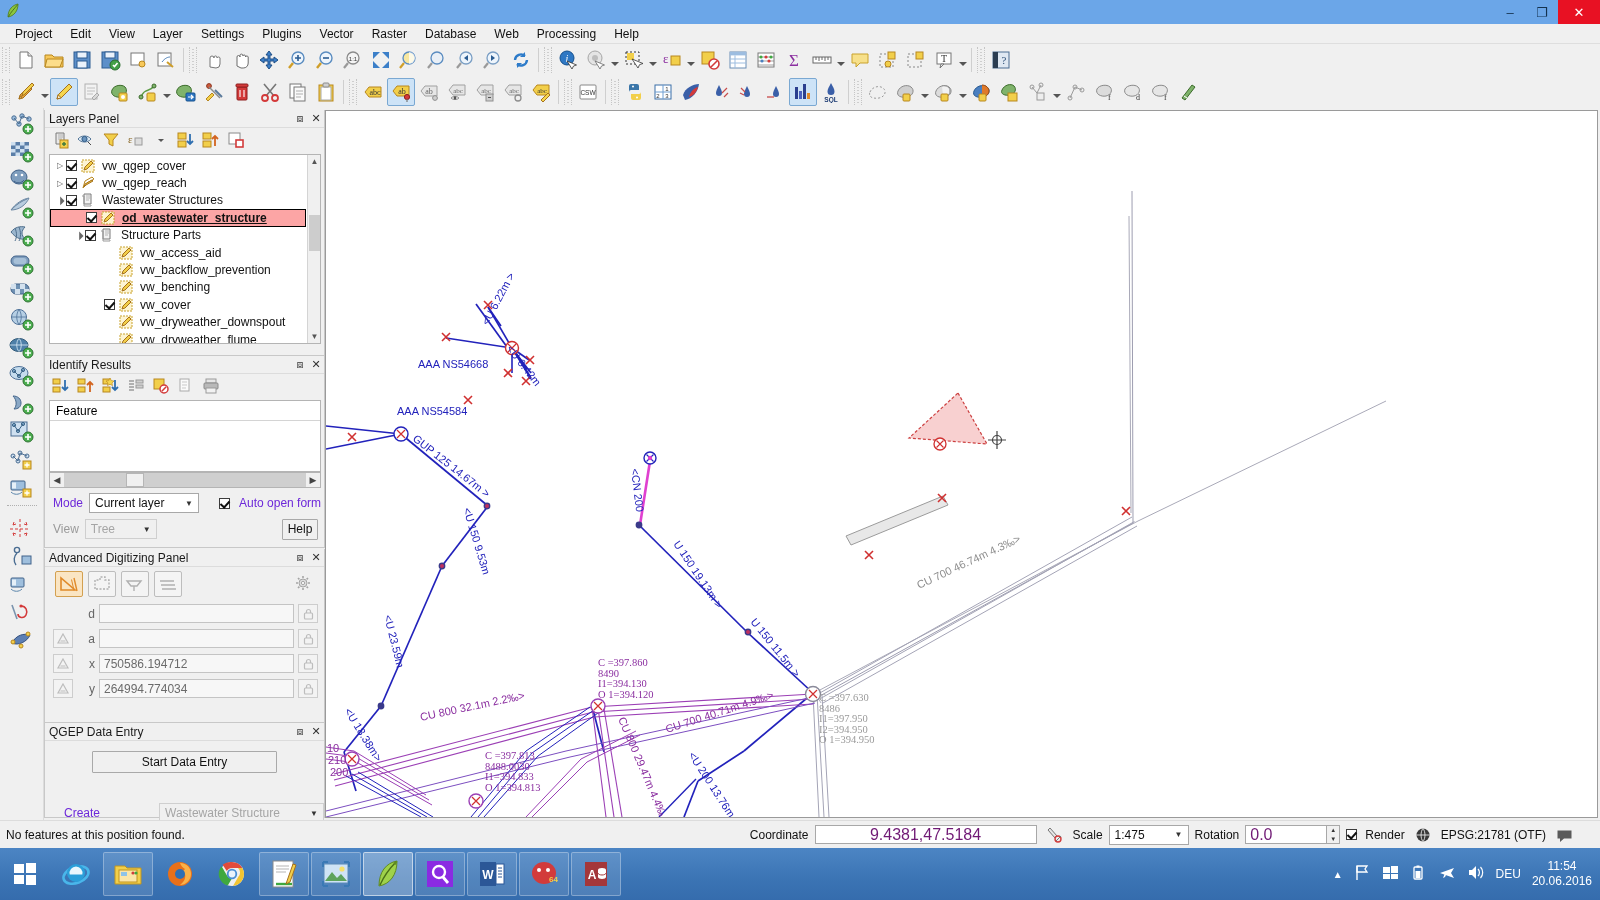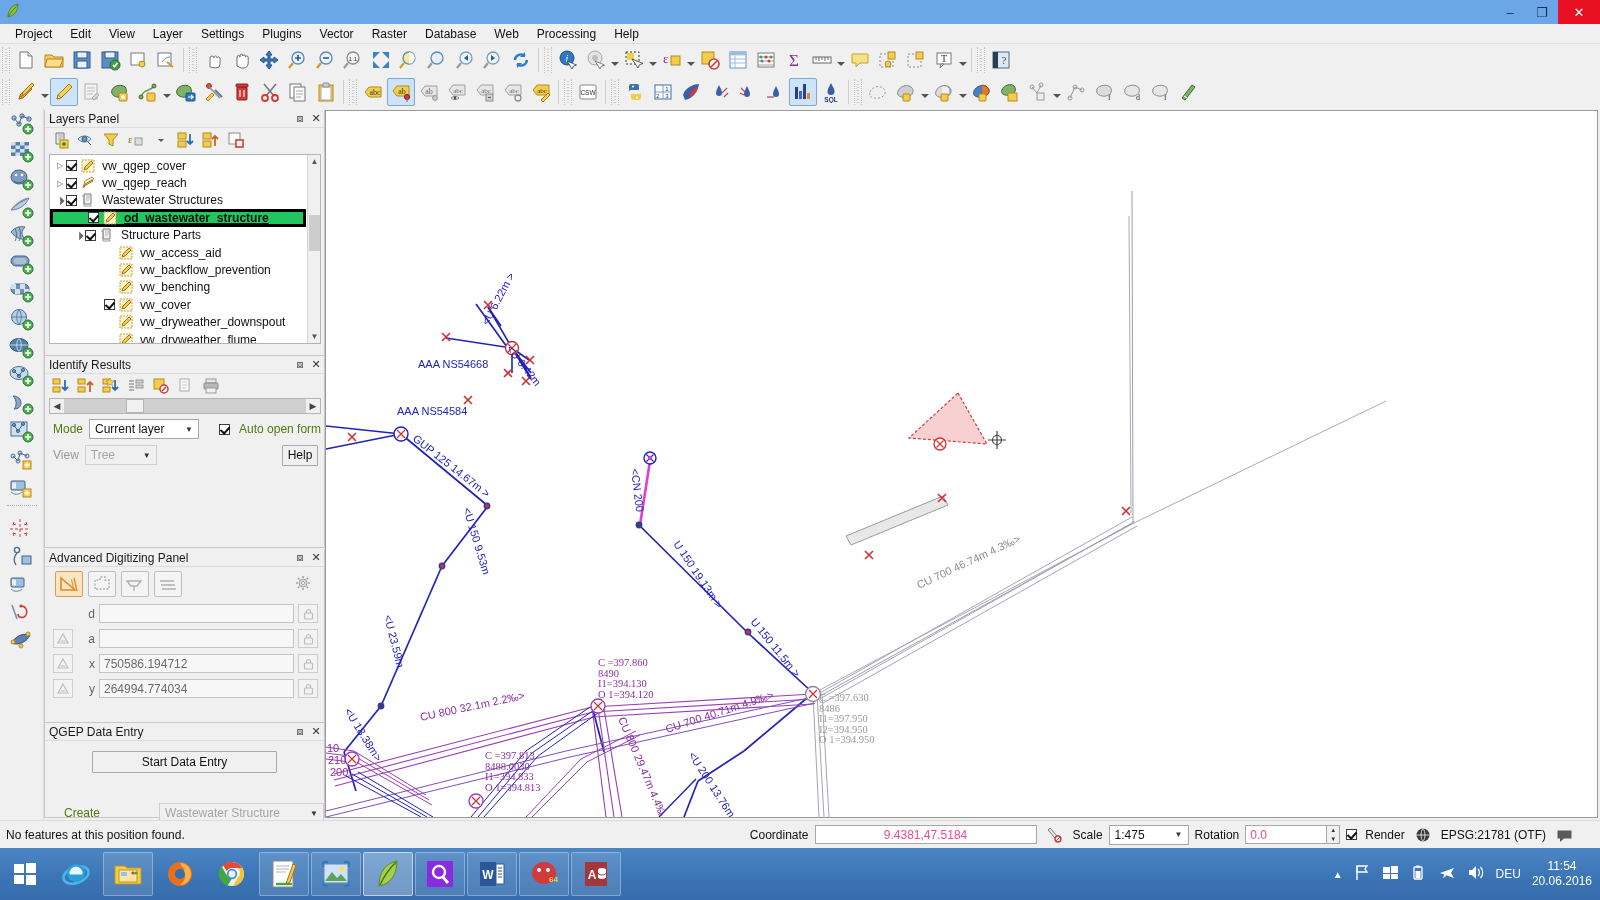--- a/index.html
+++ b/index.html
@@ -100,7 +100,7 @@
   .tree-row {
     display:flex; align-items:center; height:17.4px; padding-left:4px; font-size:12px; white-space:nowrap;
   }
-  .tree-row.sel { background:#22c55e; border:3px solid #000000; margin-right:14px; }
+  .tree-row.sel { background:#fca5a5; border:1px solid #000000; margin-right:14px; }
   .tw { width:12px; display:inline-block; text-align:center; color:#666; font-size:8px; }
   .cbx {
     width:11px; height:11px; border:1px solid #3c3c3c; background:#fff;

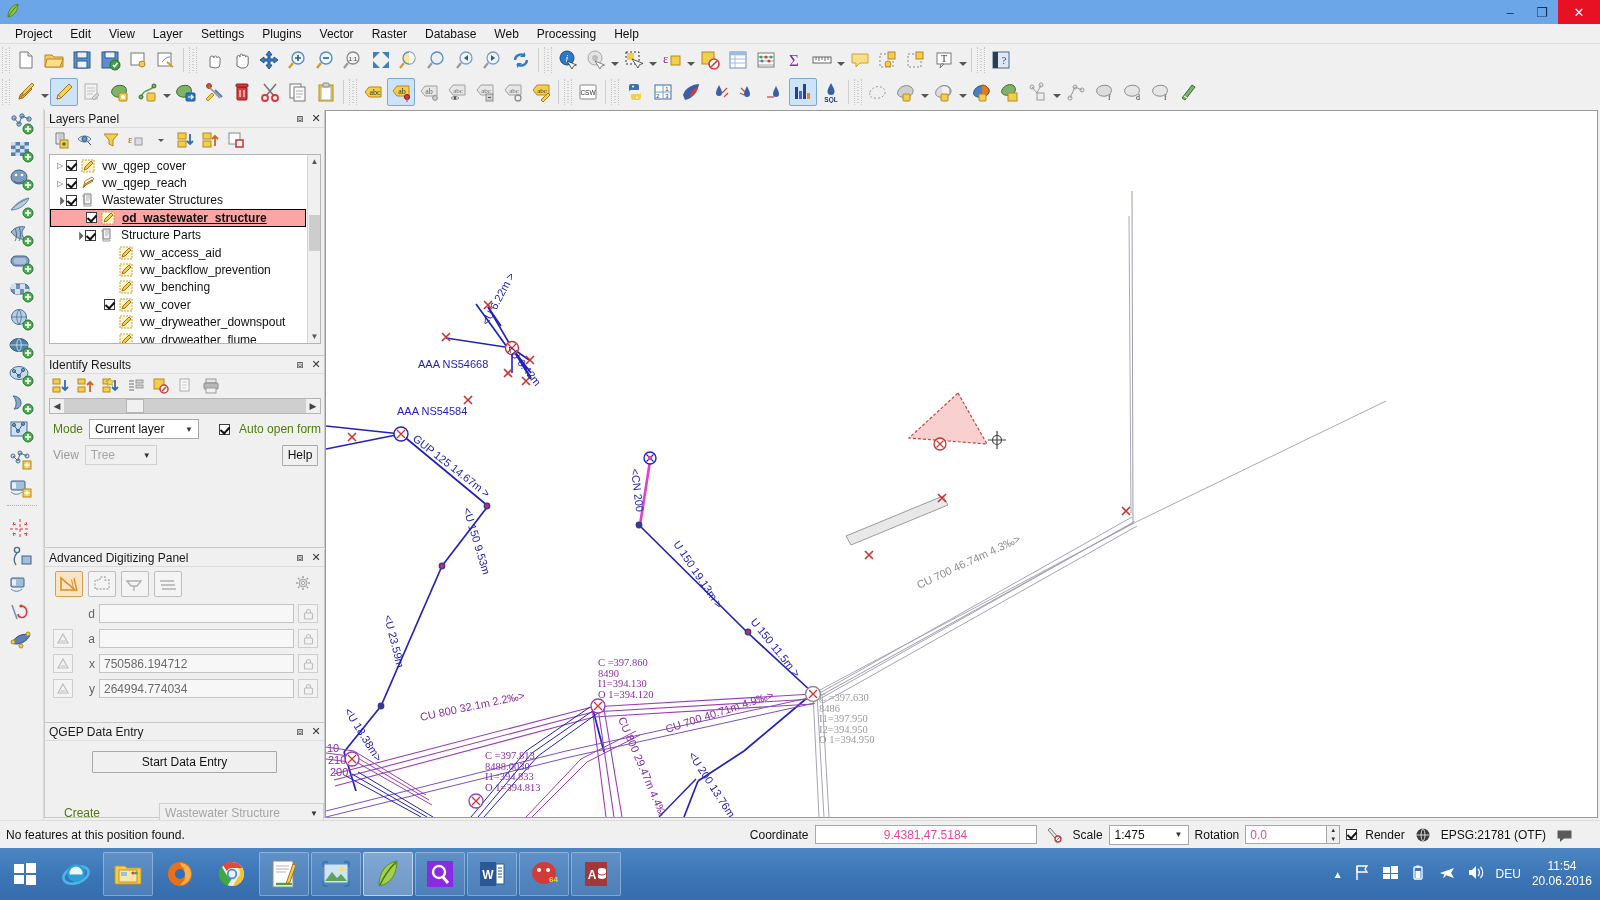--- a/index.html
+++ b/index.html
@@ -1176,6 +1176,9 @@
         </div>
     </div>
 
+    <div class="ir-list">
+      <div class="ir-head">Feature</div>
+    </div>
 
     <div class="hscroll">
       <div class="har">◀</div>

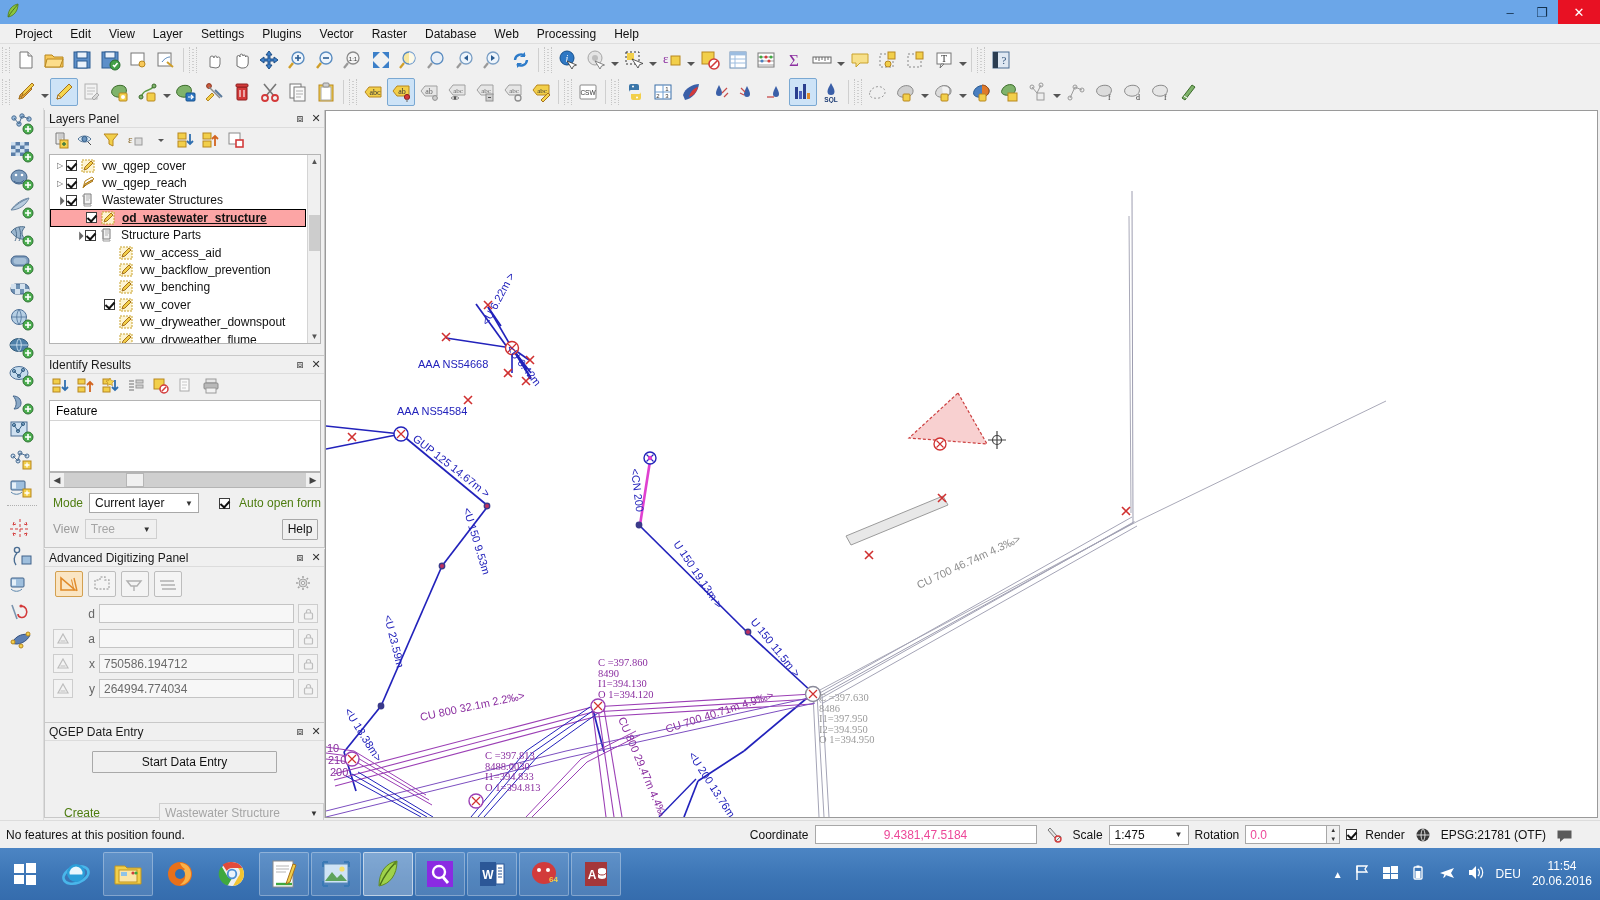--- a/index.html
+++ b/index.html
@@ -136,7 +136,7 @@
   .hscroll .hthumb { position:absolute; top:0; width:18px; height:14px; background:#f0f0f0; border:1px solid #b6b6b6; }
 
   .fld-row { display:flex; align-items:center; height:24px; padding-left:8px; gap:6px; }
-  .lbl { font-size:12px; color:#4d7c0f; }
+  .lbl { font-size:12px; color:#6d28d9; }
   .lbl.dis { color:#9a9a9a; }
   .combo {
     height:20px; background:#fff; border:1px solid #a8a8a8;

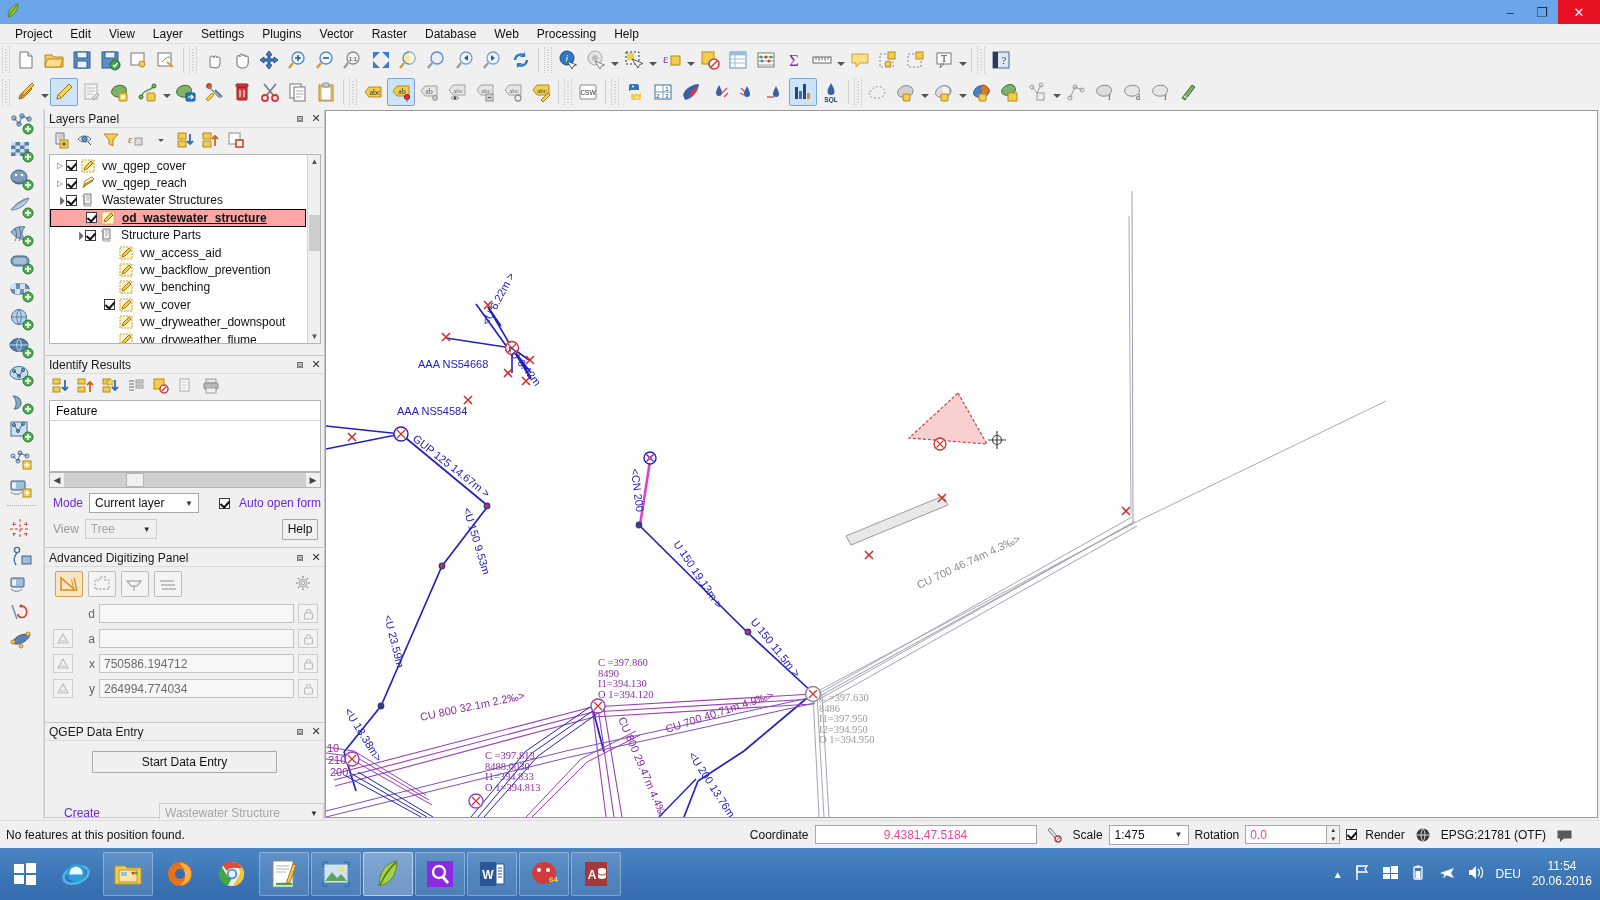--- a/index.html
+++ b/index.html
@@ -182,8 +182,8 @@
   .sb-right { margin-left:auto; display:flex; align-items:center; gap:6px; padding-right:24px; }
   .sb-label { font-size:12px; color:#111; }
   .sb-input {
-    height:19px; border:1px solid #a8a8a8; background:#fff; font-size:12px;
-    font-family:"Liberation Sans",sans-serif; color:#ec4899; text-align:center;
+    height:19px; border:1px solid #a8a8a8; background:#fff; font-size:16px;
+    font-family:"Liberation Sans",sans-serif; color:#701a75; text-align:center;
   }
   .sb-chk { display:flex; align-items:center; gap:4px; }
   .spin { width:13px; height:19px; border:1px solid #a8a8a8; border-left:none; background:#f0f0f0;

